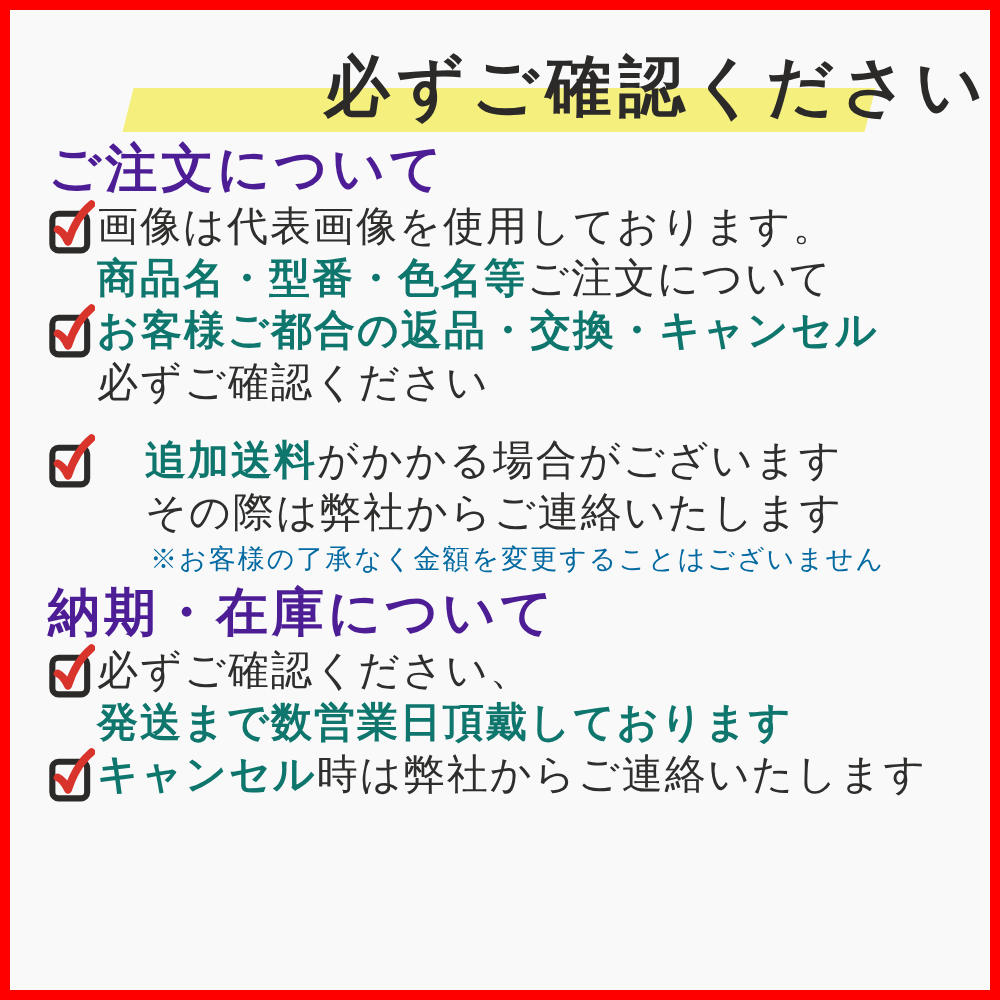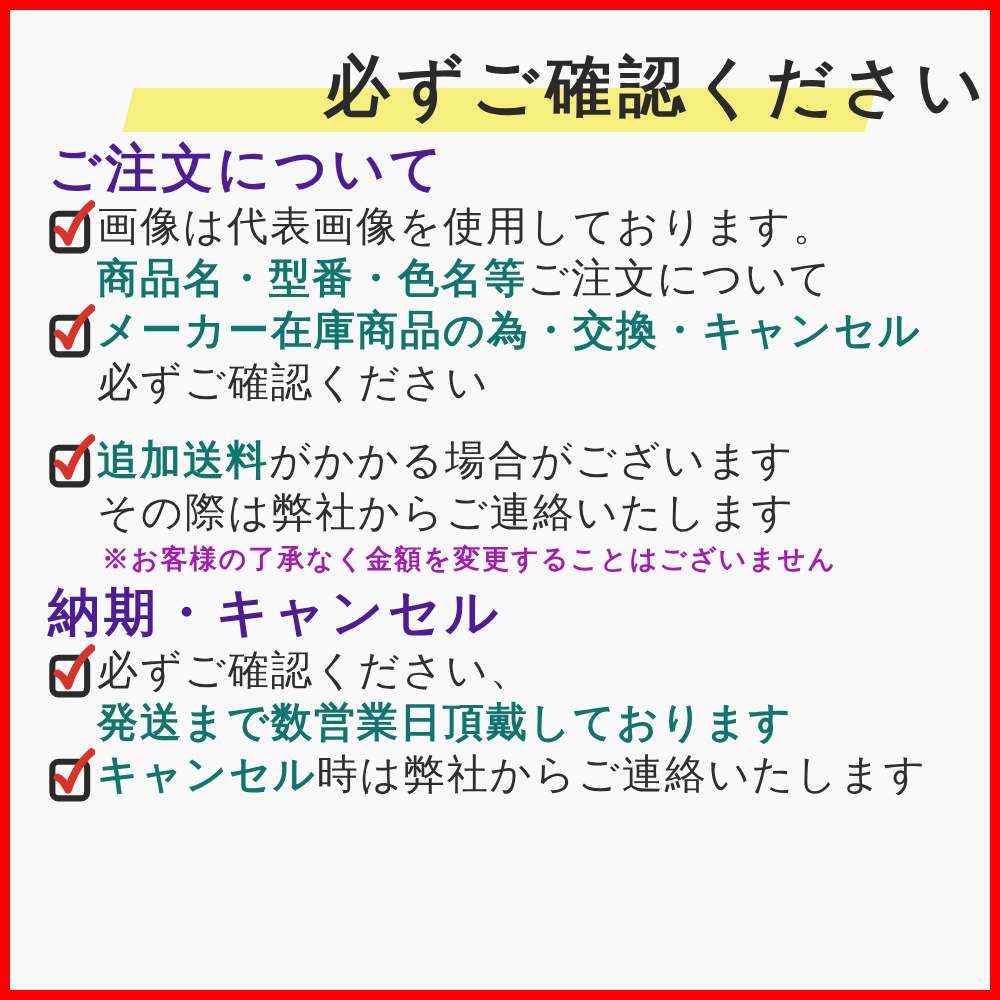--- a/index.html
+++ b/index.html
@@ -122,7 +122,7 @@
             <use href="#chk"></use>
           </svg>
         <div class="item-text">
-          <p><span class="red">メーカー在庫商品の為・交換・キャンセル</span></p>
+          <p><span class="red">お客様ご都合の返品・交換・キャンセル</span></p>
           <p><span>必ずご確認ください</span></p>
         </div>
       </div>

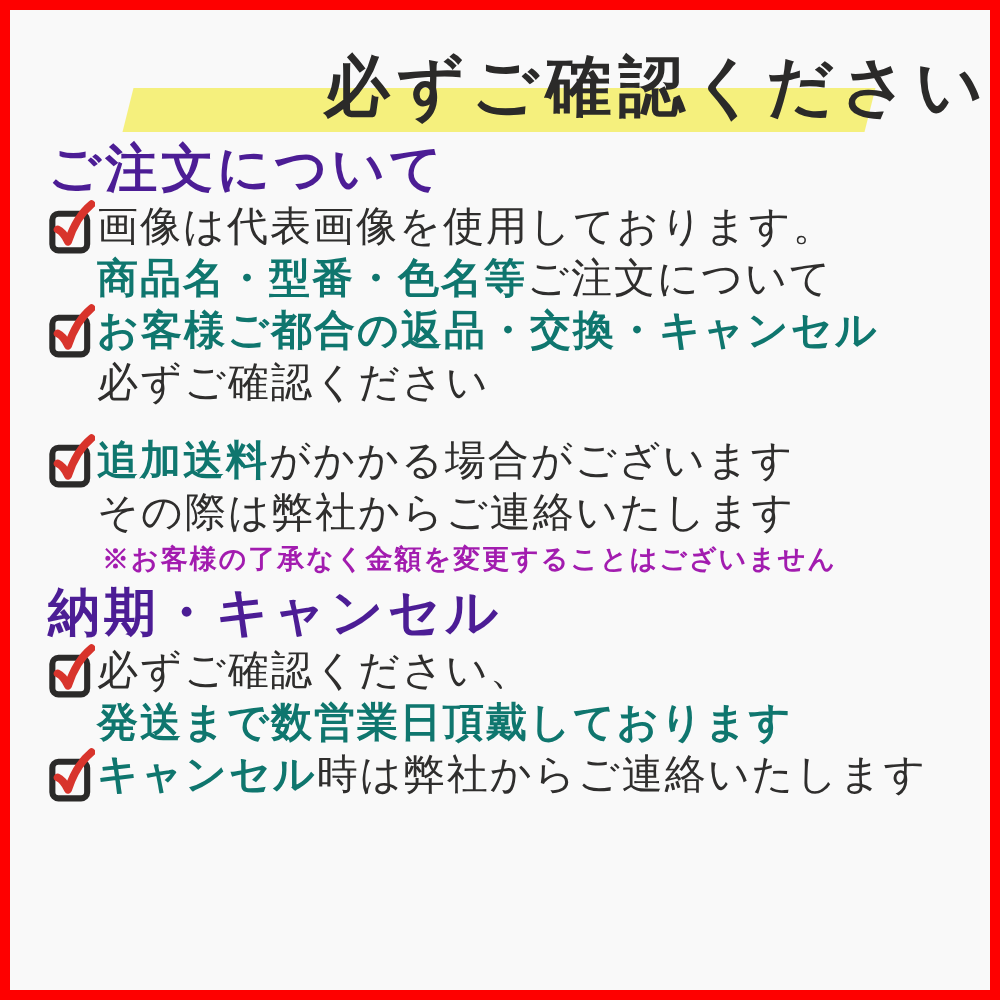--- a/index.html
+++ b/index.html
@@ -60,7 +60,7 @@
     align-items:flex-start;
   }
   .mt18{margin-top:0;}
-  .mt26{margin-top:26px;}
+  .mt26{margin-top:26px;gap:48px;}
   .checkbox{
     flex:0 0 auto;
     width:47px;height:58px;

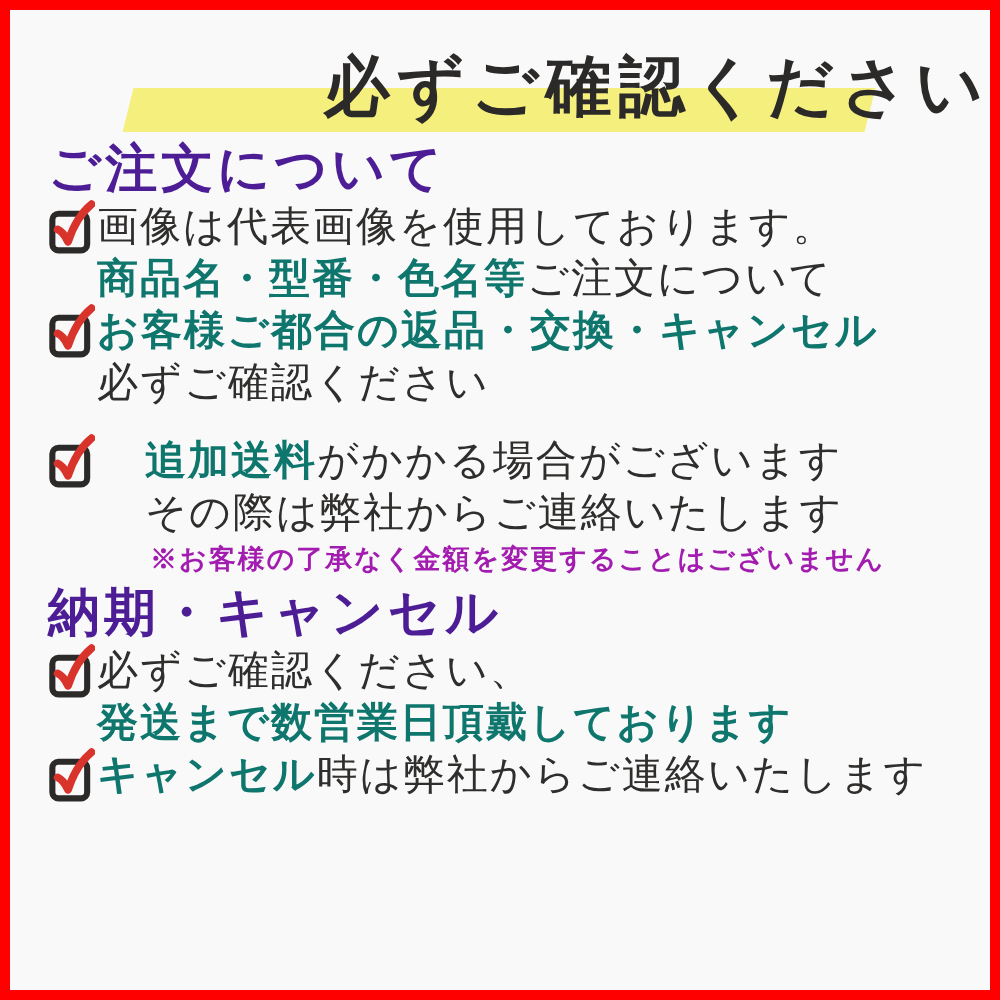--- a/index.html
+++ b/index.html
@@ -80,9 +80,9 @@
     font-size:27px;
     line-height:42px;
     letter-spacing:2px;
-    color:#a21caf;
+    color:#0369a1;
     padding-left:5px;
-    font-weight:bold;
+    font-weight:normal;
   }
 </style>
 </head>

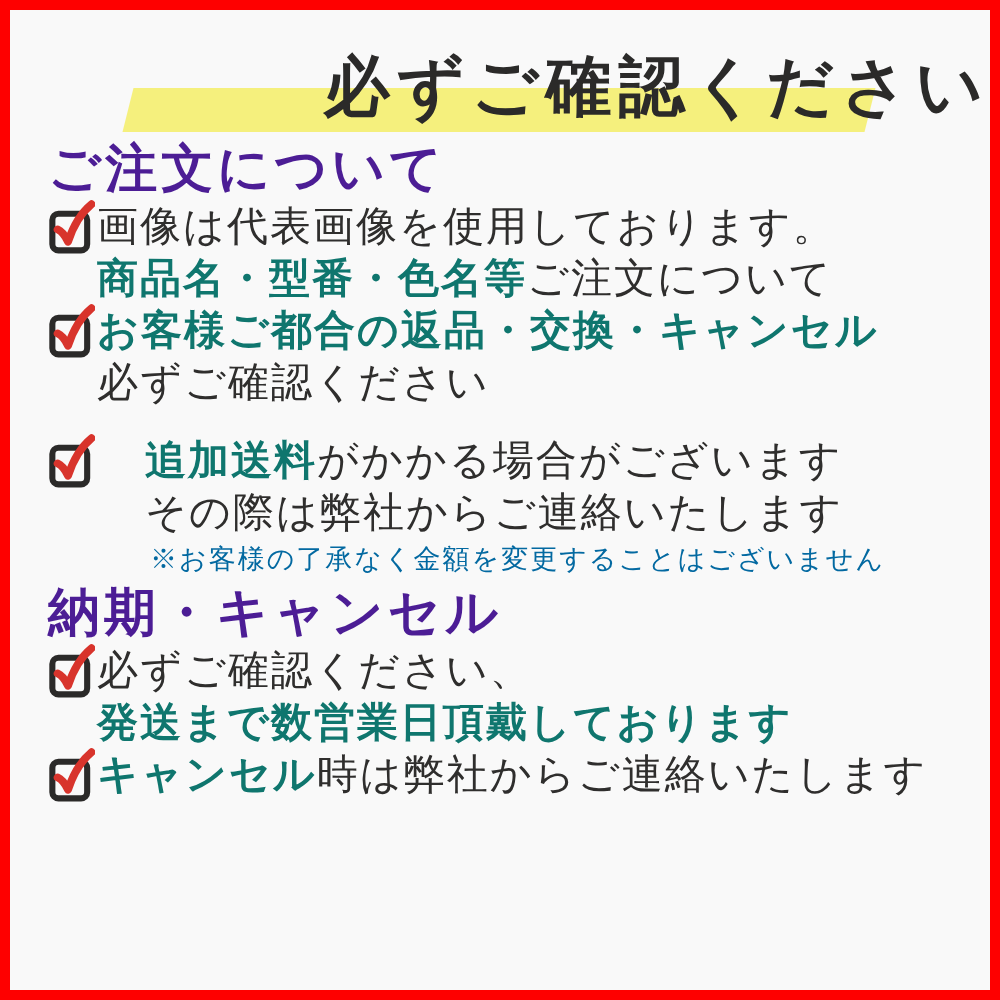--- a/index.html
+++ b/index.html
@@ -140,7 +140,7 @@
     </section>
 
     <section>
-      <h2 class="section-heading h-stock">納期・キャンセル</h2>
+      <h2 class="section-heading h-stock">納期・在庫について</h2>
 
       <div class="item mt18">
         <svg class="checkbox">

